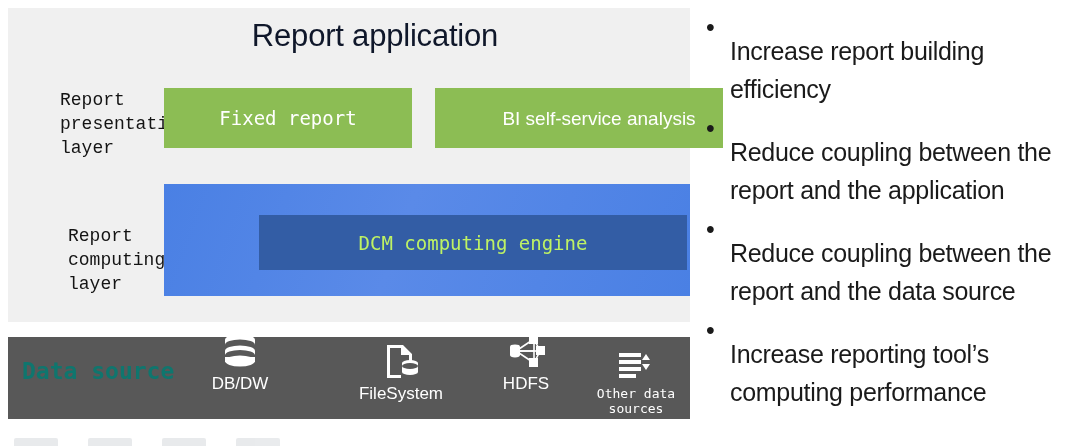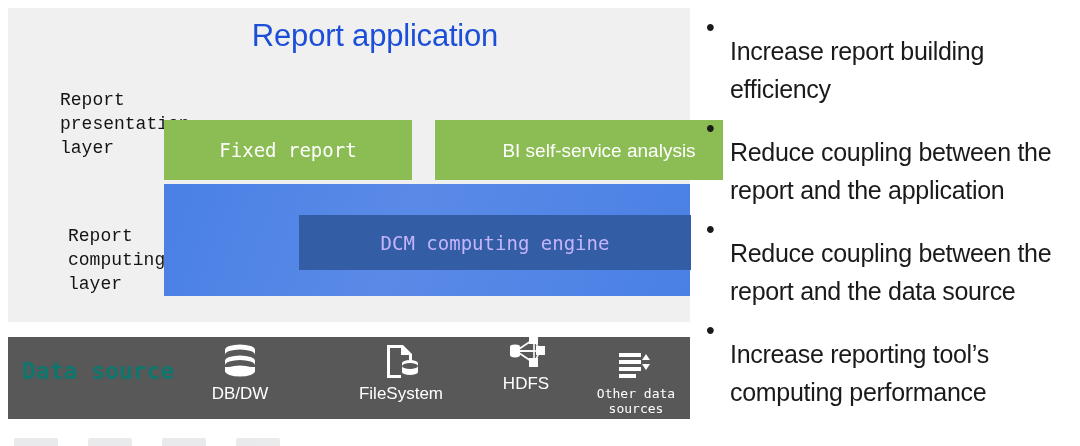--- a/index.html
+++ b/index.html
@@ -24,7 +24,7 @@
   #app-title{
     position:absolute;left:170px;top:18px;width:410px;
     text-align:center;
-    font-size:31px;color:#1d4ed8;
+    font-size:31px;color:#0f172a;
     font-family:"Liberation Sans", sans-serif;
     letter-spacing:-0.2px;
     white-space:nowrap;

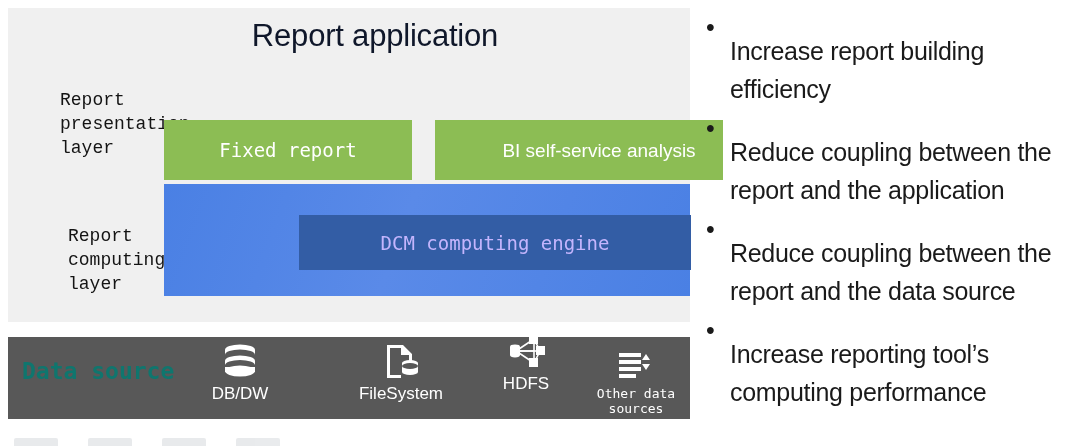--- a/index.html
+++ b/index.html
@@ -48,7 +48,6 @@
     color:#ffffff;
     display:flex;align-items:center;justify-content:center;
     text-align:center;
-    margin-top:32px;
   }
   #box-fixed-report{
     left:164px;top:88px;width:248px;height:60px;

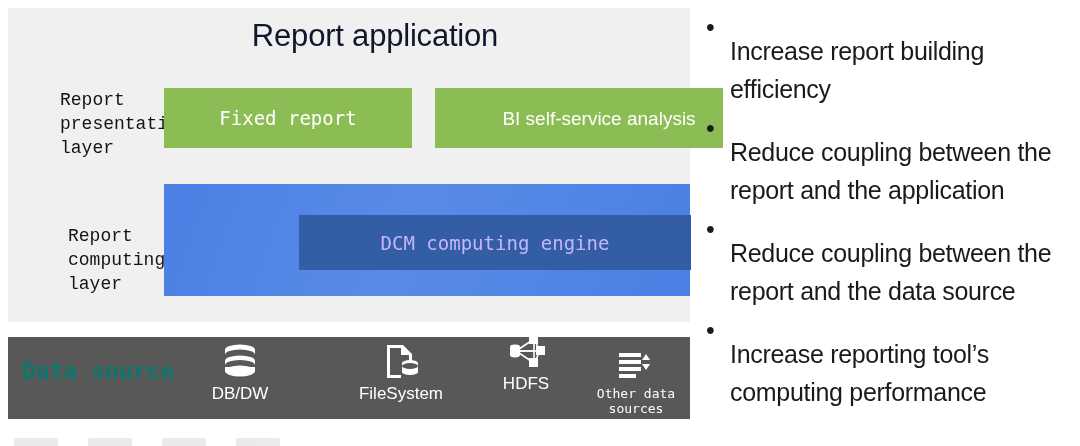--- a/index.html
+++ b/index.html
@@ -67,13 +67,12 @@
     background:linear-gradient(110deg,#4a80e4 0%,#5a8ae8 45%,#4a80e4 100%);
   }
   #box-dcm-engine{
-    position:absolute;left:259px;top:215px;width:392px;height:55px;
+    position:absolute;left:259px;top:215px;width:428px;height:55px;
     background:#335DA5;
-    color:#c4b5fd;
+    color:#bef264;
     display:flex;align-items:center;justify-content:center;
     font-family:"DejaVu Sans Mono", monospace;
     font-size:19px;
-    margin-left:40px;
   }
 
   

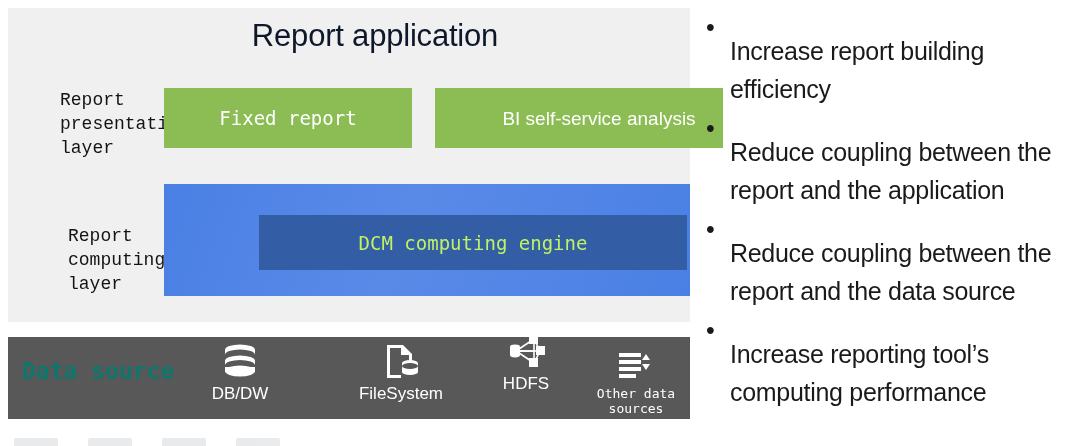--- a/index.html
+++ b/index.html
@@ -101,7 +101,7 @@
     font-family:"DejaVu Sans Mono", monospace;
     font-size:13px;line-height:15px;white-space:pre-line;
   }
-  #ds-dbdw{left:200px;top:342px;width:80px;}
+  #ds-dbdw{left:200px;top:332px;width:80px;}
   #ds-filesystem{left:352px;top:342px;width:98px;}
   #ds-hdfs{left:485px;top:332px;width:82px;}
   #ds-other{left:588px;top:344px;width:96px;}

